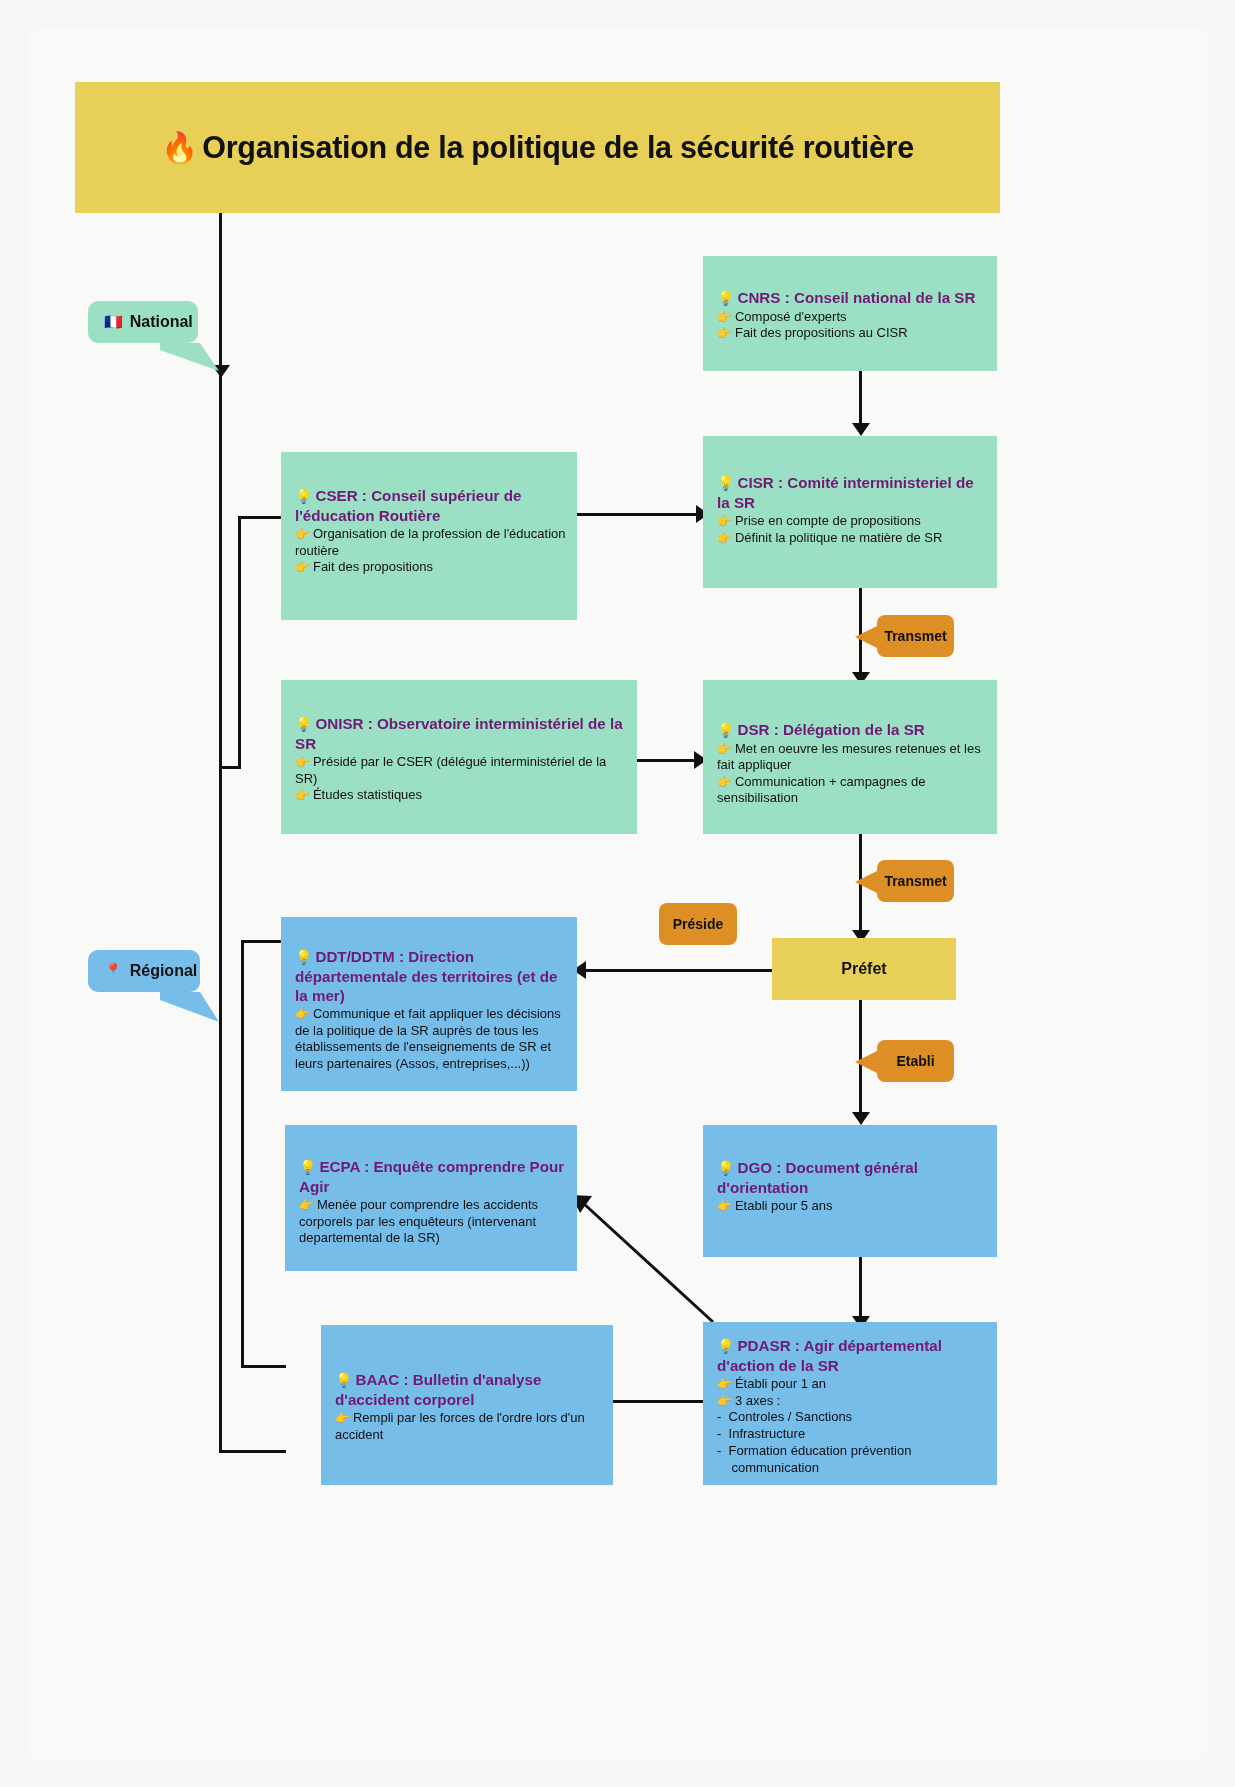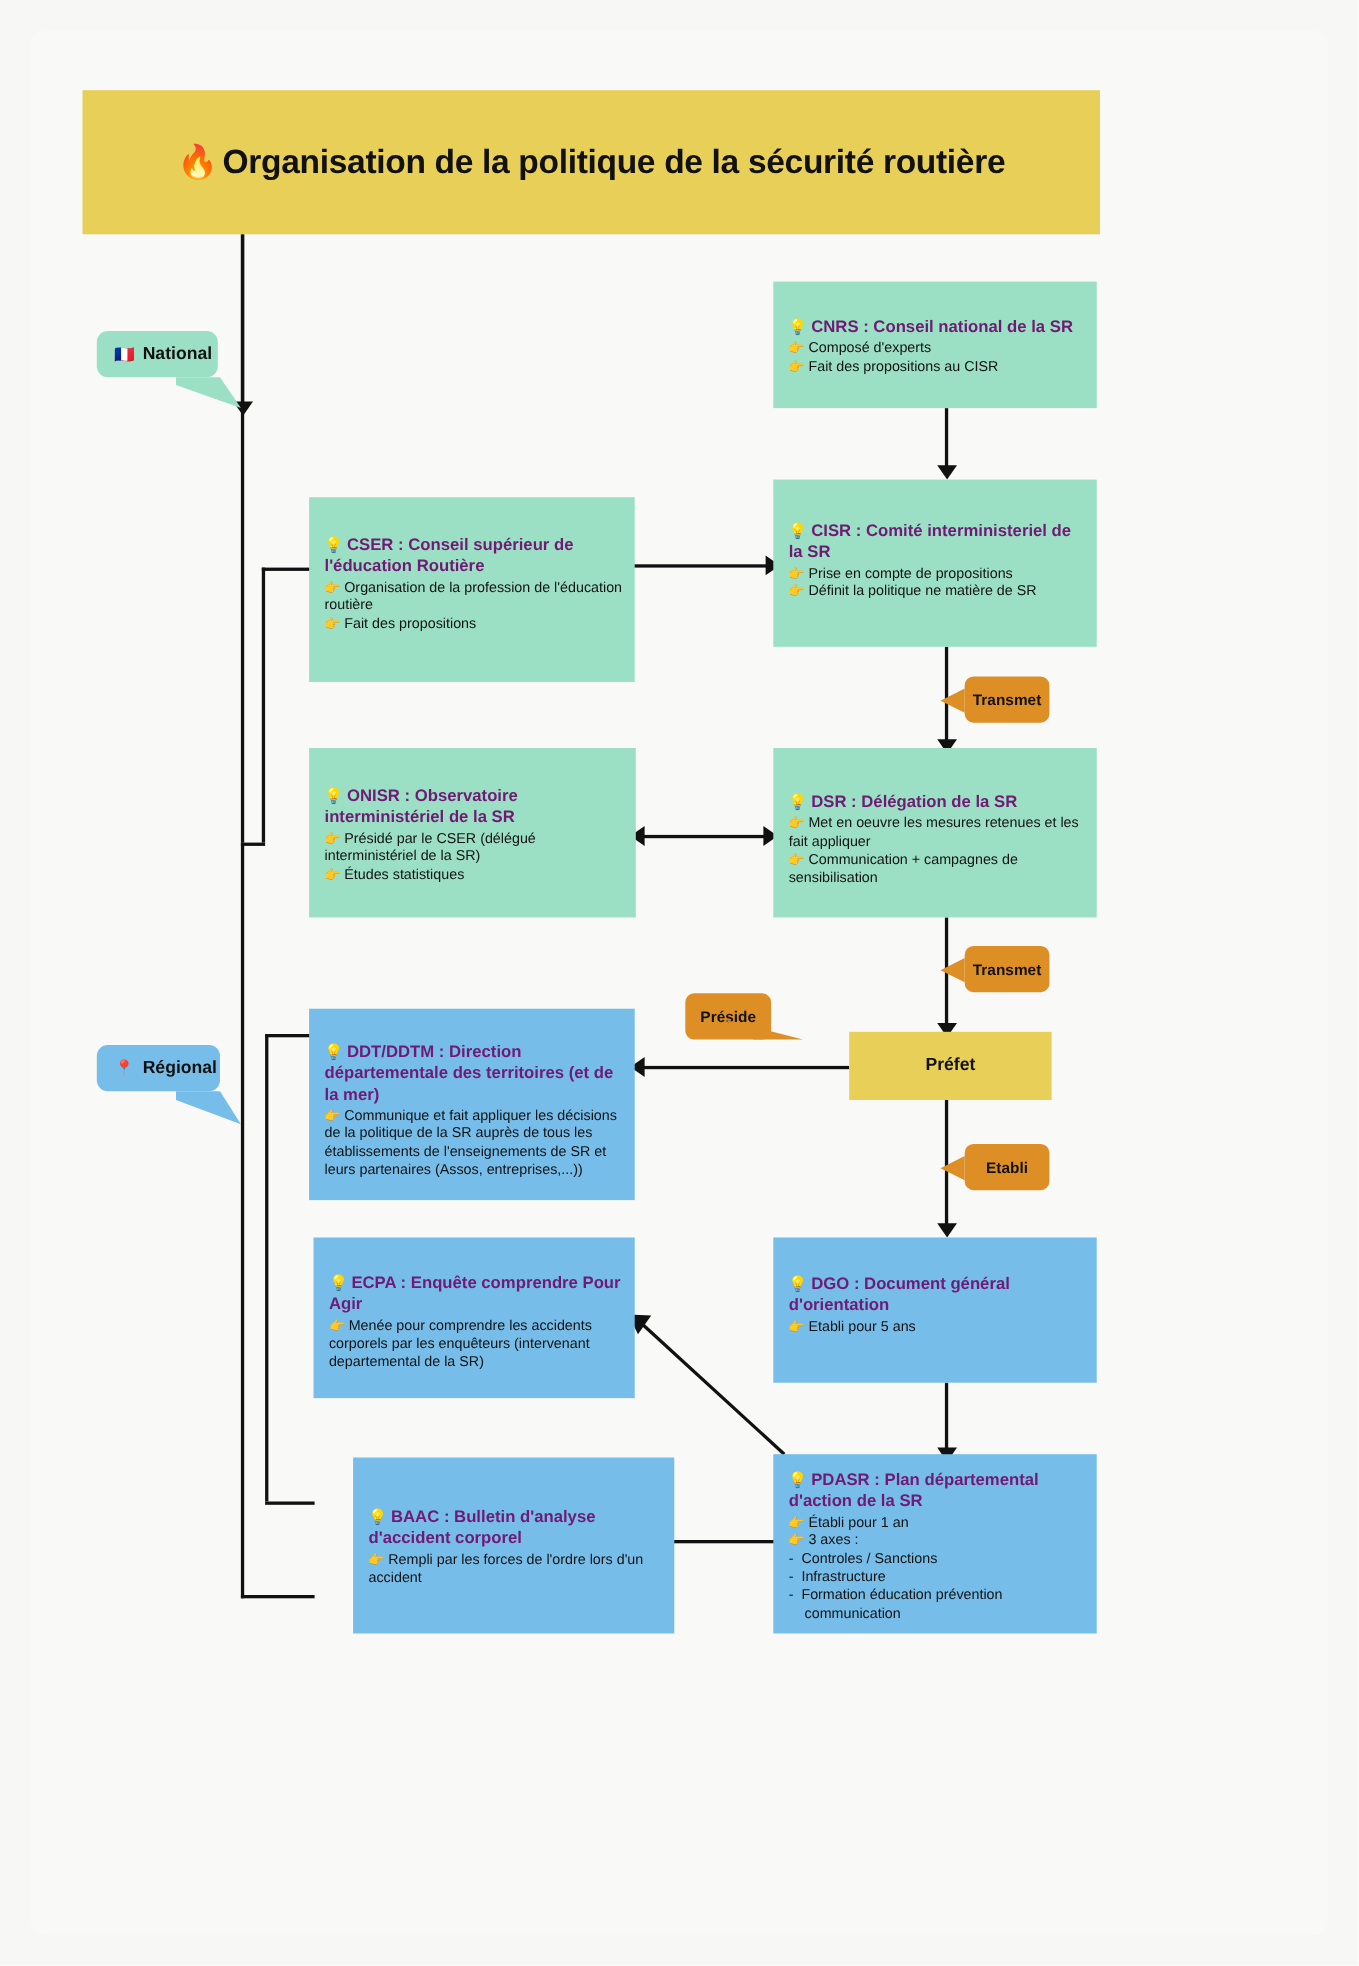--- a/index.html
+++ b/index.html
@@ -252,7 +252,7 @@
     </div>
   </div>
 
-  <div class="node node-green" style="left:281px; top:680px; width:297px; height:154px;">
+  <div class="node node-green" style="left:281px; top:680px; width:356px; height:154px;">
     <div class="inner" style="top:34px;">
       <div class="n-title">
         <span class="bulb">💡</span><span>ONISR : Observatoire interministériel de la SR</span>

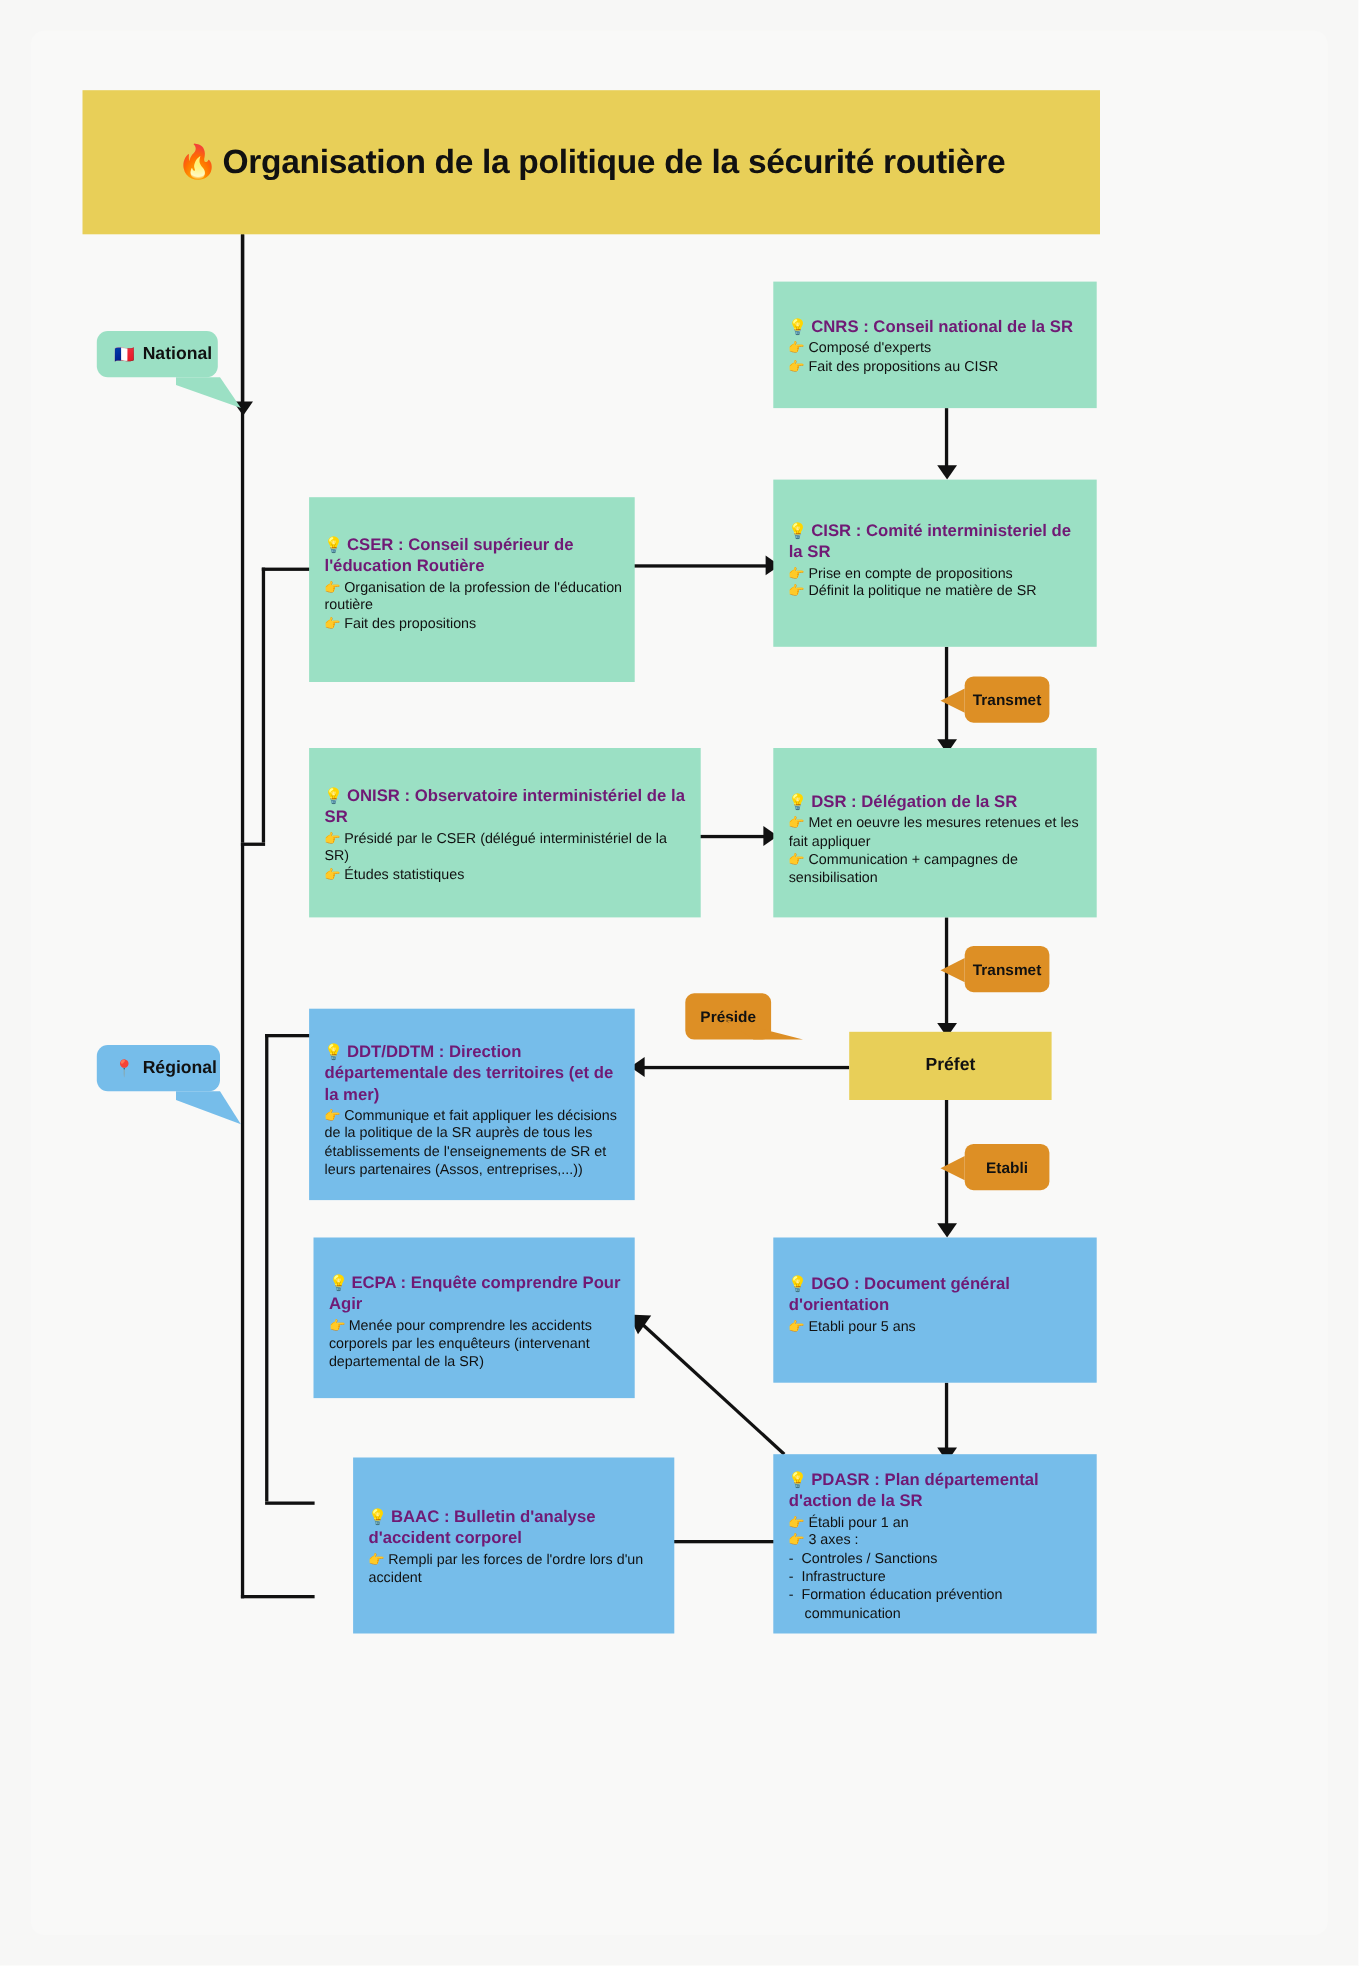--- a/index.html
+++ b/index.html
@@ -191,7 +191,7 @@
     <polygon points="877,871 877,893 855,882" fill="#dd8f25"></polygon>
   </svg>
 
-  <div class="callout callout-orange" style="left:623px; top:903px; width:78px; height:42px; justify-content:center; padding:0;">
+  <div class="callout callout-orange" style="left:659px; top:903px; width:78px; height:42px; justify-content:center; padding:0;">
     <span>Préside</span>
   </div>
   <svg class="diag">

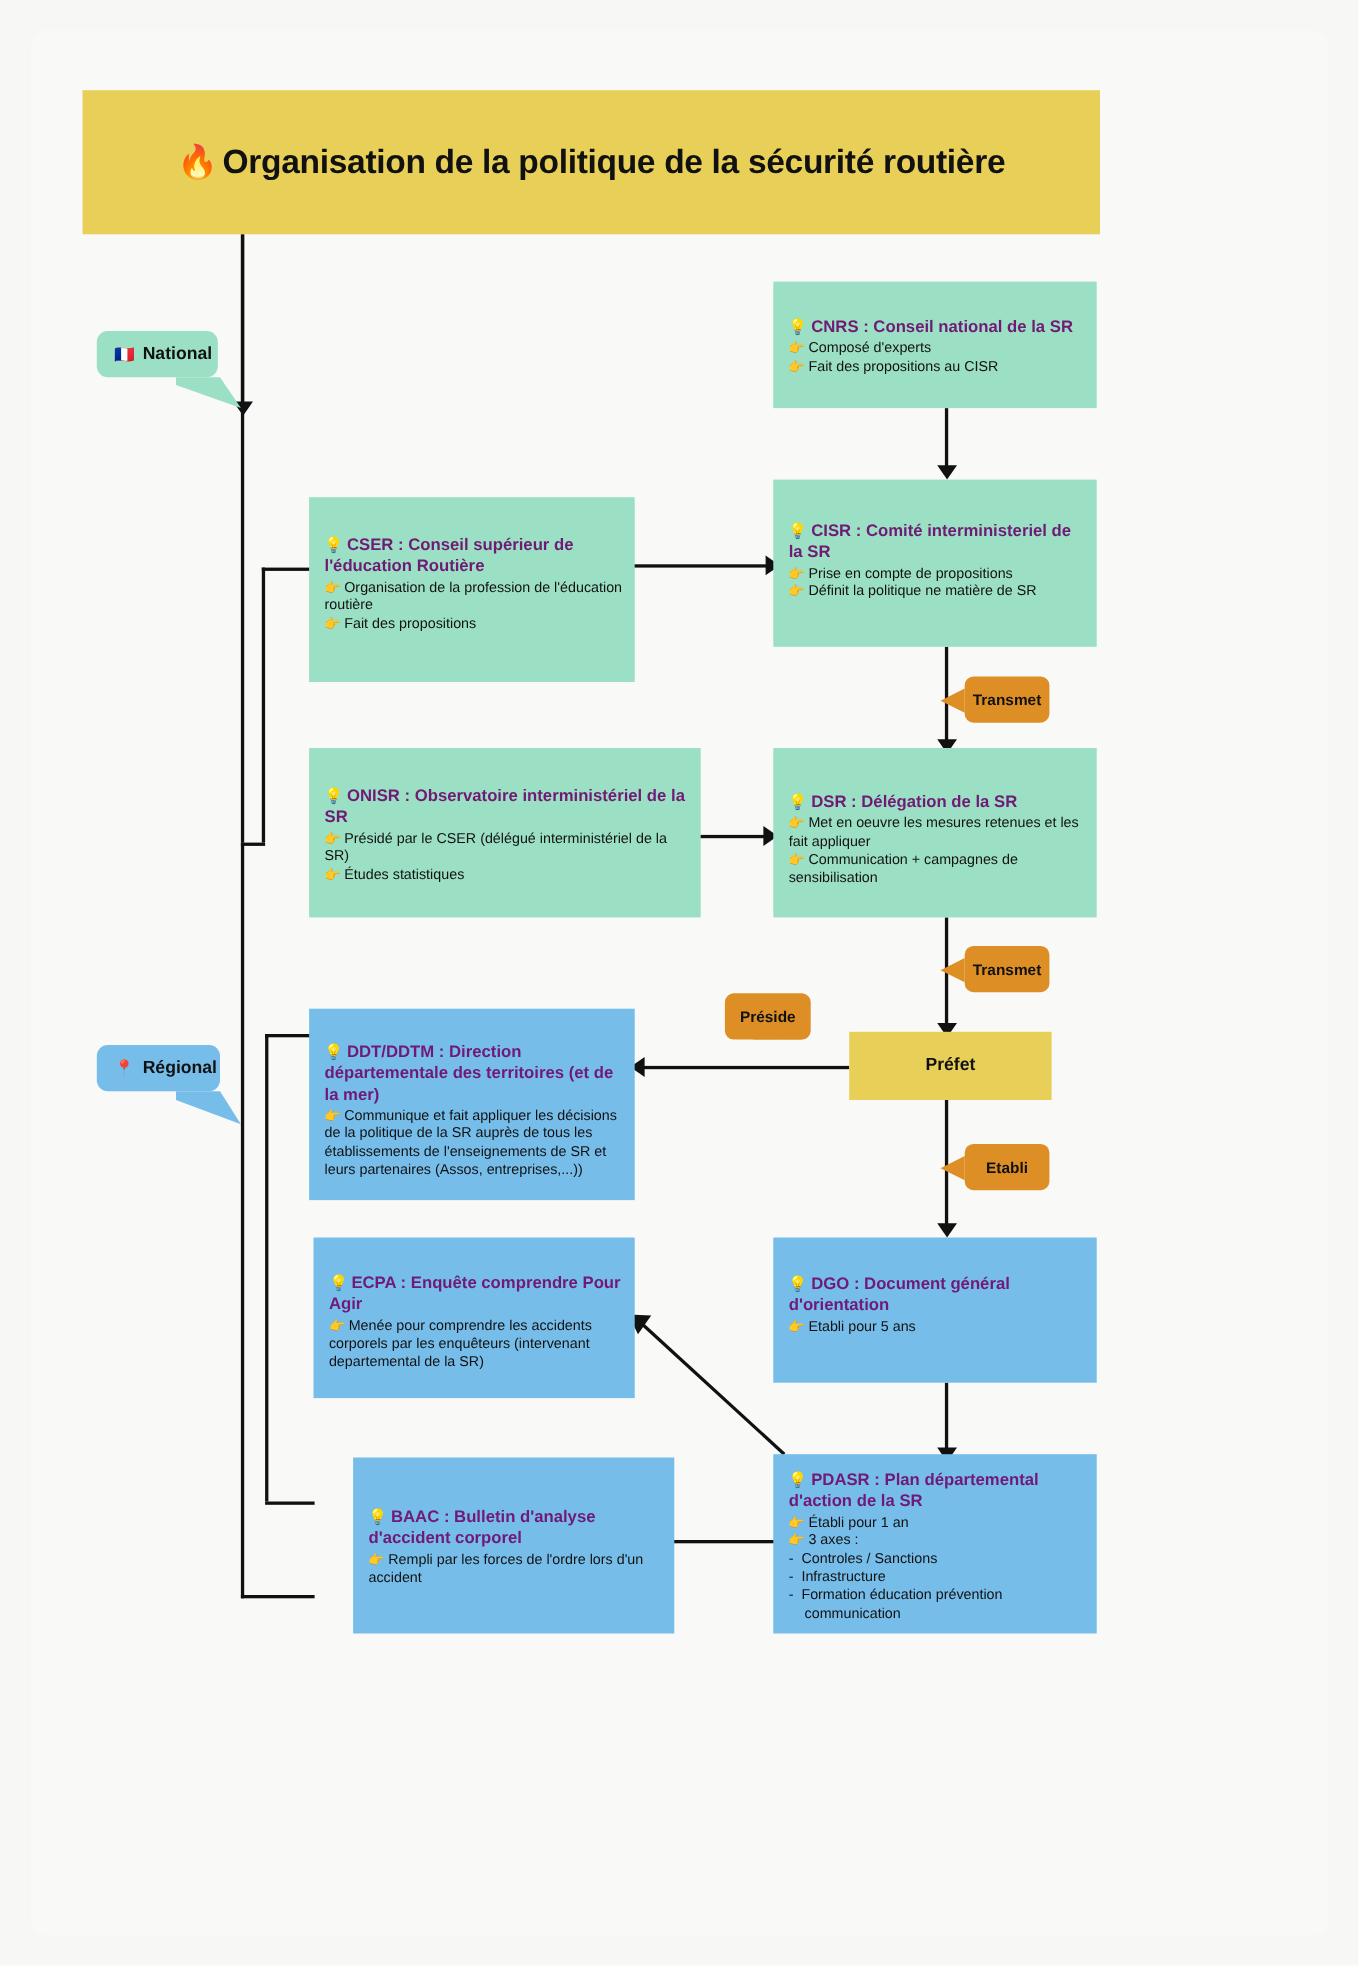--- a/index.html
+++ b/index.html
@@ -331,7 +331,7 @@
   <div class="node node-blue" style="left:703px; top:1322px; width:294px; height:163px;">
     <div class="inner" style="top:14px;">
       <div class="n-title">
-        <span class="bulb">💡</span><span>PDASR : Plan départemental d'action de la SR</span>
+        <span class="bulb">💡</span><span>PDASR : Agir départemental d'action de la SR</span>
       </div>
       <div class="n-line">
         <span class="hand">👉</span><span>Établi pour 1 an</span>

